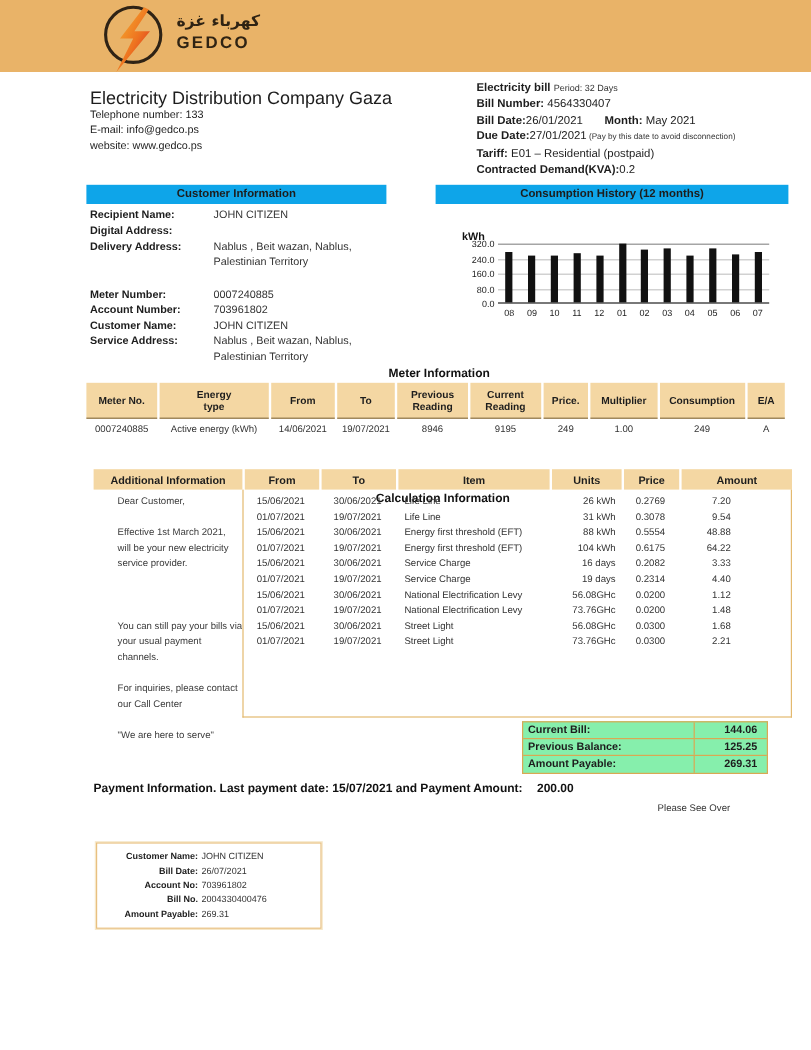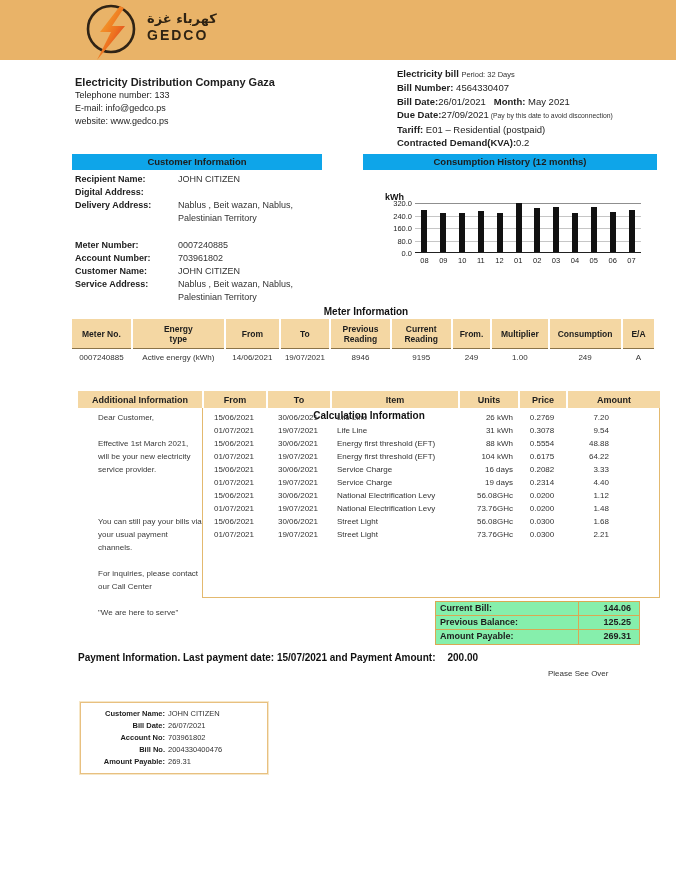--- a/index.html
+++ b/index.html
@@ -16,7 +16,7 @@
 
   
   .company-block { position:absolute; left:75px; top:76px; font-size:9px; line-height:13px; color:#1d1d1d; }
-  .company-name { font-weight:bold; font-size:11px; }
+  .company-name { font-weight:normal; font-size:15px; }
   .bill-block { position:absolute; left:397px; top:67px; width:272px; font-size:9.5px; line-height:13.4px; color:#1d1d1d; }
   .bill-block b { font-weight:bold; }
   .small-note { font-size:6.8px; color:#333; }

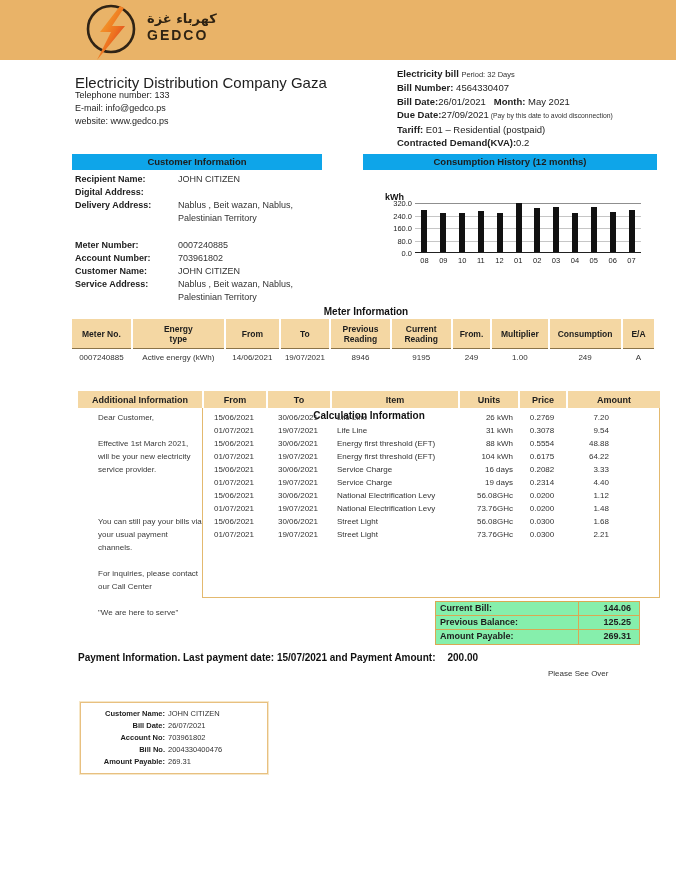--- a/index.html
+++ b/index.html
@@ -21,7 +21,7 @@
   .bill-block b { font-weight:bold; }
   .small-note { font-size:6.8px; color:#333; }
   .period-note { font-size:7.5px; color:#333; }
-  .month-part { margin-left:8px; }
+  .month-part { margin-left:18px; }
 
   
   .section-band { position:absolute; height:16px; background:#0ea5e9; text-align:center; font-weight:bold; font-size:9.5px; line-height:16px; color:#1d1d1d; }

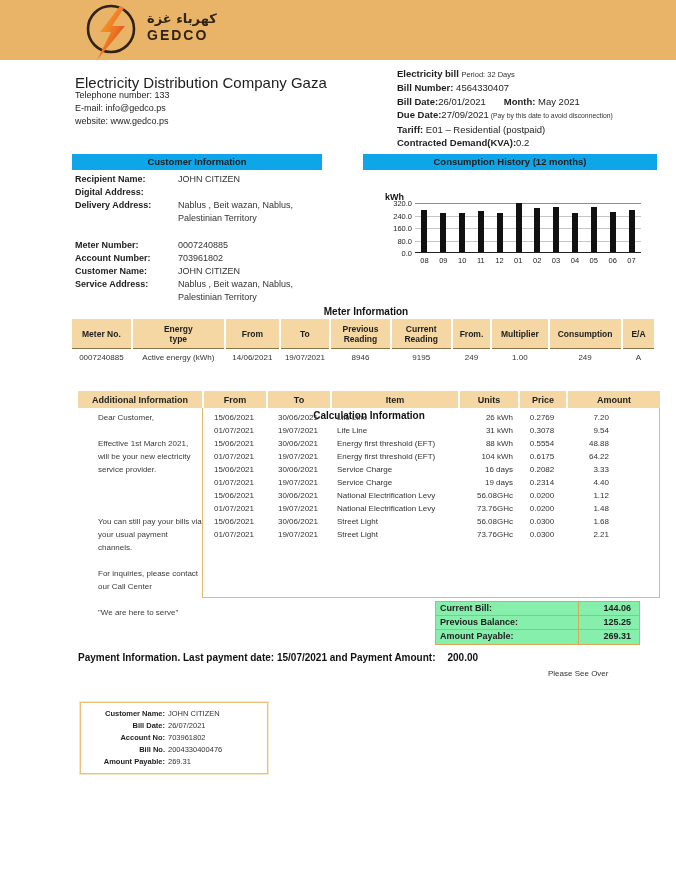--- a/index.html
+++ b/index.html
@@ -127,7 +127,7 @@
     <div><b>Electricity bill</b> <span class="period-note">Period: 32 Days</span></div>
     <div><b>Bill Number:</b><span> 4564330407</span></div>
     <div><b>Bill Date:</b><span>26/01/2021</span><b class="month-part">Month:</b><span> May 2021</span></div>
-    <div><b>Due Date:</b><span>27/09/2021</span><span class="small-note"> (Pay by this date to avoid disconnection)</span></div>
+    <div><b>Due Date:</b><span>27/01/2021</span><span class="small-note"> (Pay by this date to avoid disconnection)</span></div>
     <div><b>Tariff:</b><span> E01 – Residential (postpaid)</span></div>
     <div><b>Contracted Demand(KVA):</b><span>0.2</span></div>
   </div>

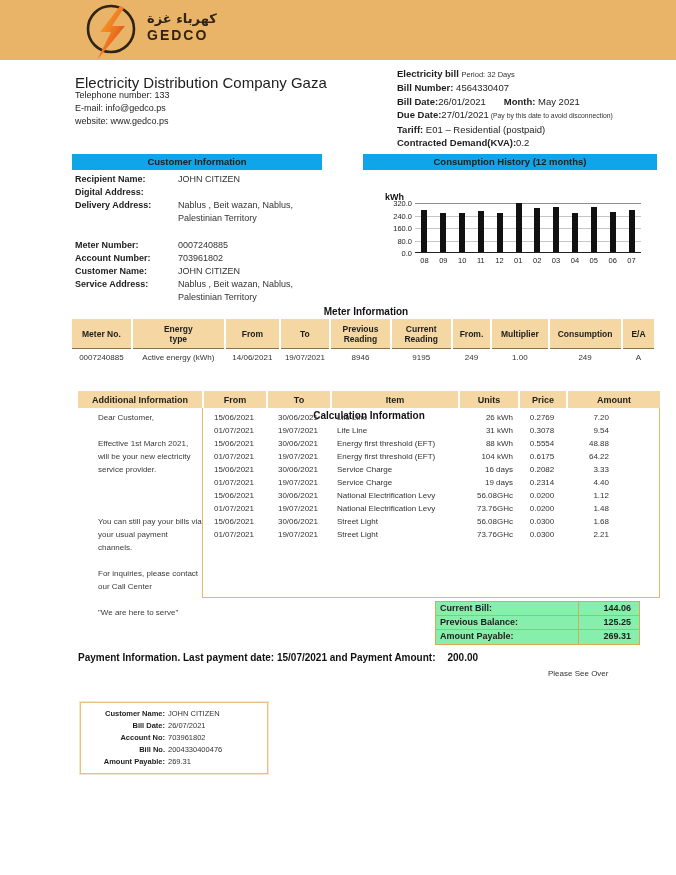--- a/index.html
+++ b/index.html
@@ -227,7 +227,7 @@
 Reading</div>
         <div class="cell">Current
 Reading</div>
-        <div class="cell">From.</div>
+        <div class="cell">Price.</div>
         <div class="cell">Multiplier</div>
         <div class="cell">Consumption</div>
         <div class="cell">E/A</div>

